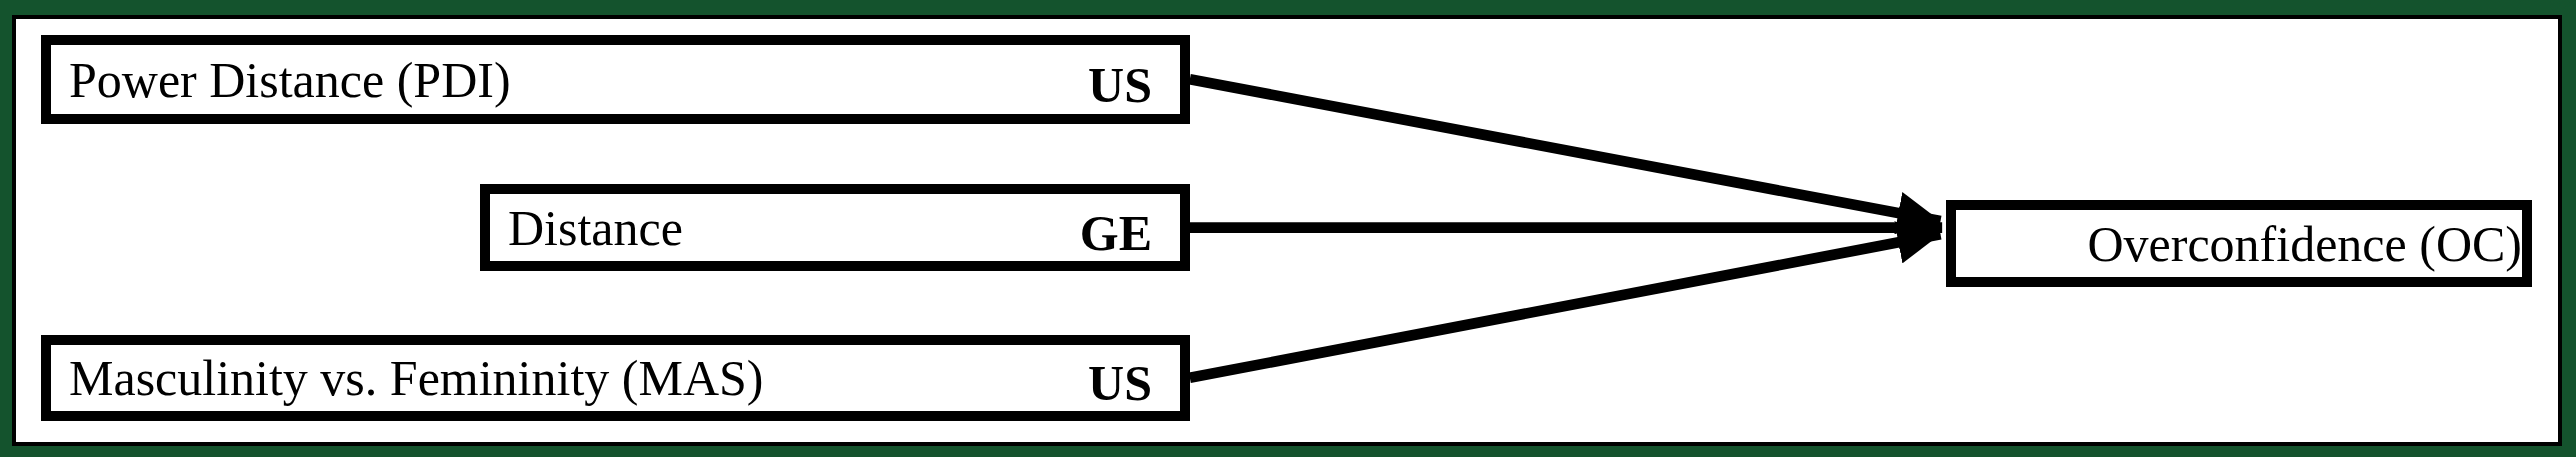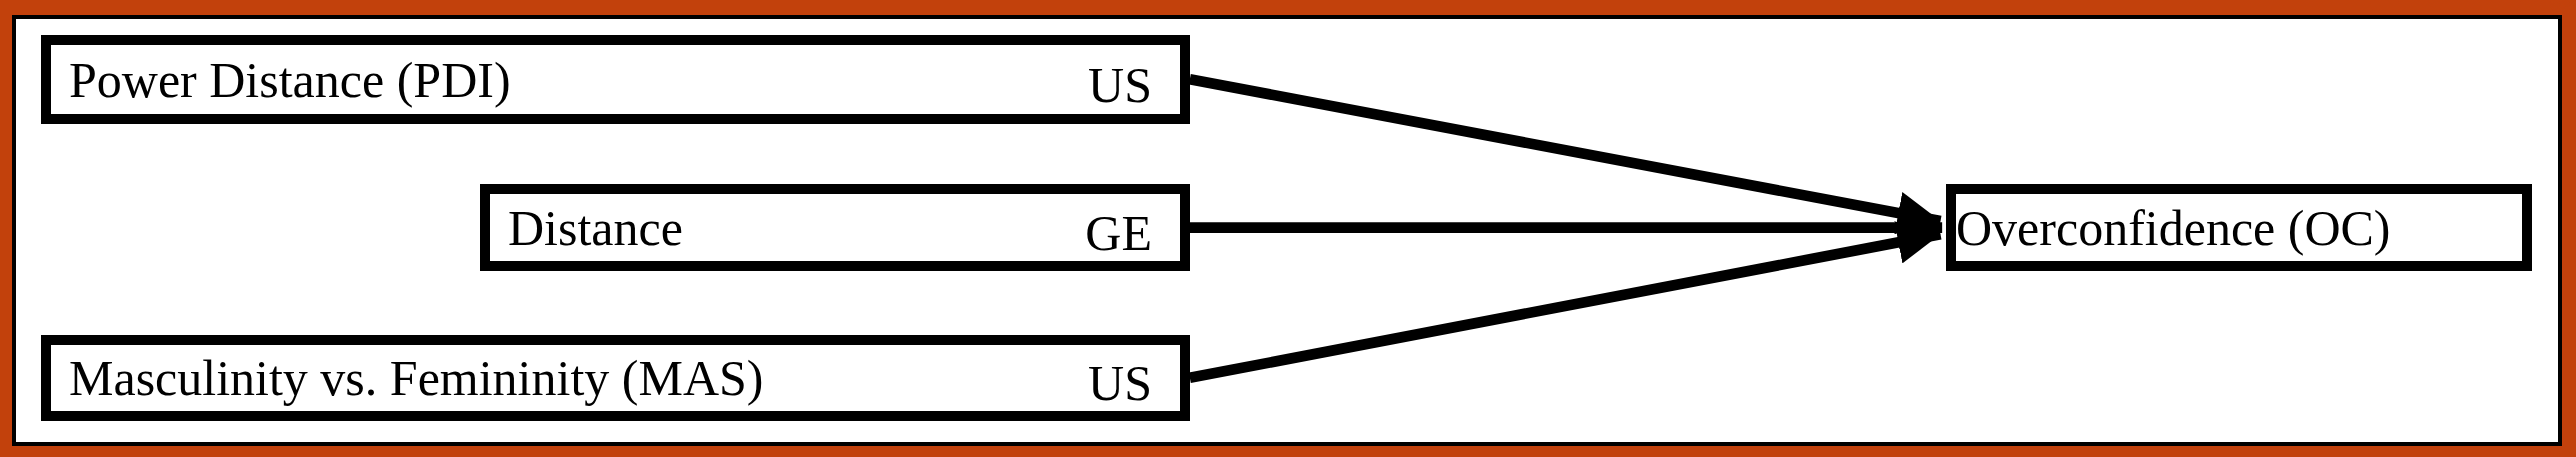--- a/index.html
+++ b/index.html
@@ -7,7 +7,7 @@
     position: relative;
     width: 2576px;
     height: 457px;
-    background: #c2410c;
+    background: #14532d;
     font-family: "Liberation Serif", serif;
     color: #000000;
     overflow: hidden;

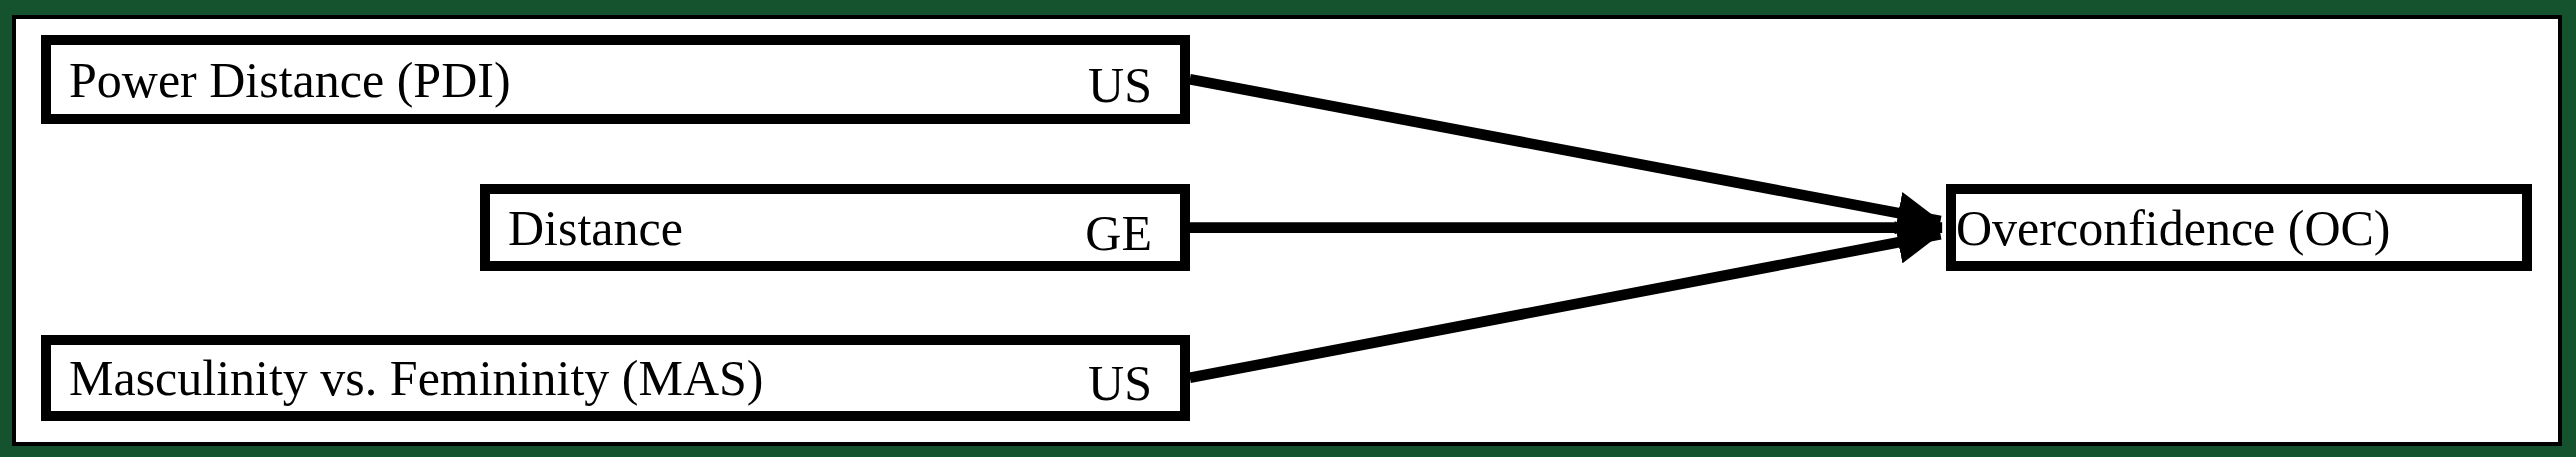--- a/index.html
+++ b/index.html
@@ -33,7 +33,7 @@
   }
   .node.split { justify-content: space-between; padding: 0 28px 0 18px; }
   .node.center { justify-content: flex-start; }
-  .node .tag { font-weight: normal; margin-top: 10px; }
+  .node .tag { font-weight: bold; margin-top: 10px; }
   .node-pdi { left: 41px;  top: 35px;  width: 1149px; height: 89px; }
   .node-edu { left: 480px; top: 184px; width: 710px;  height: 87px; }
   .node-mas { left: 41px;  top: 335px; width: 1149px; height: 86px; }

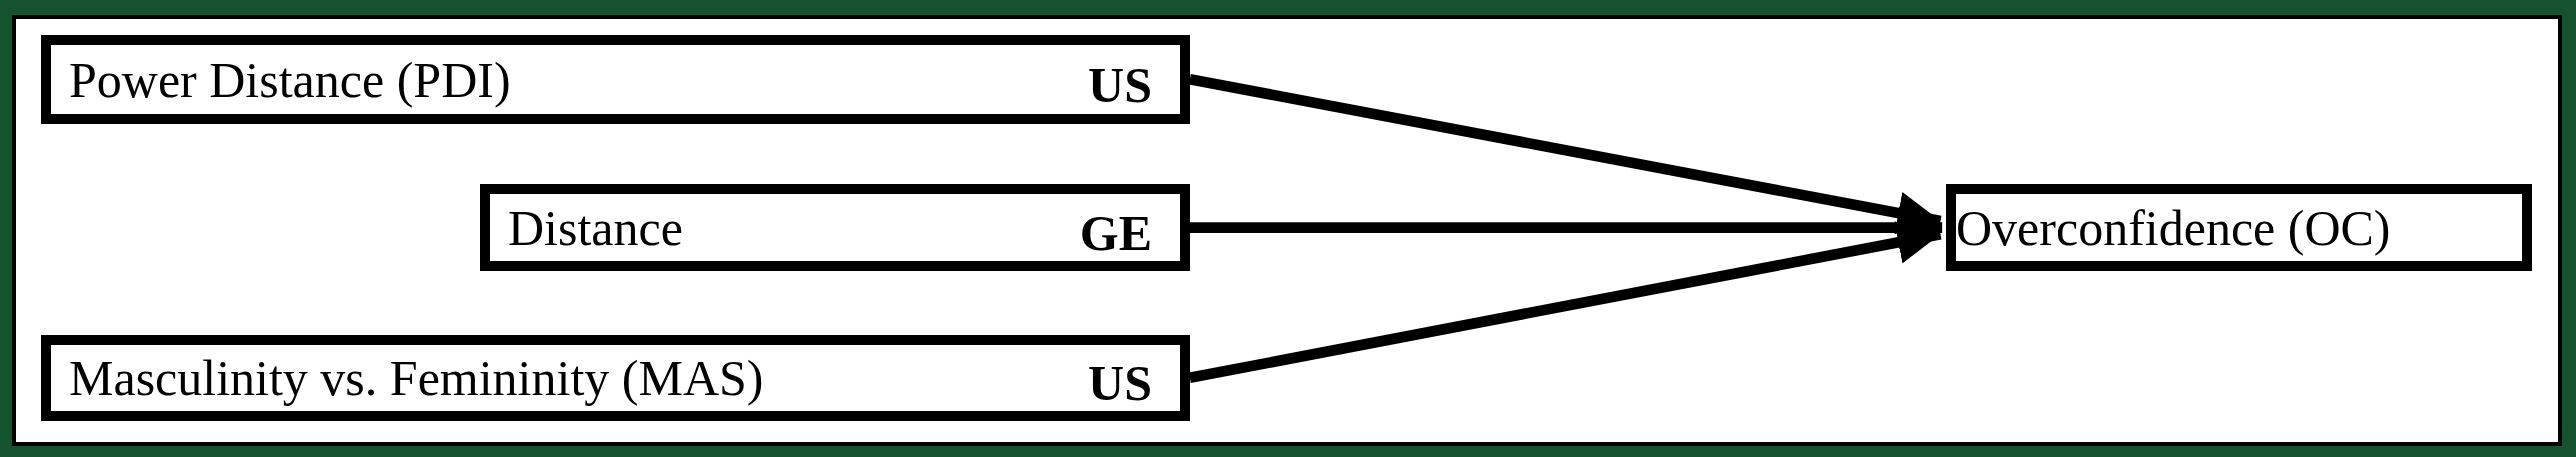--- a/index.html
+++ b/index.html
@@ -32,7 +32,7 @@
     white-space: nowrap;
   }
   .node.split { justify-content: space-between; padding: 0 28px 0 18px; }
-  .node.center { justify-content: flex-start; }
+  .node.center { justify-content: flex-end; margin-top: 16px; }
   .node .tag { font-weight: bold; margin-top: 10px; }
   .node-pdi { left: 41px;  top: 35px;  width: 1149px; height: 89px; }
   .node-edu { left: 480px; top: 184px; width: 710px;  height: 87px; }

